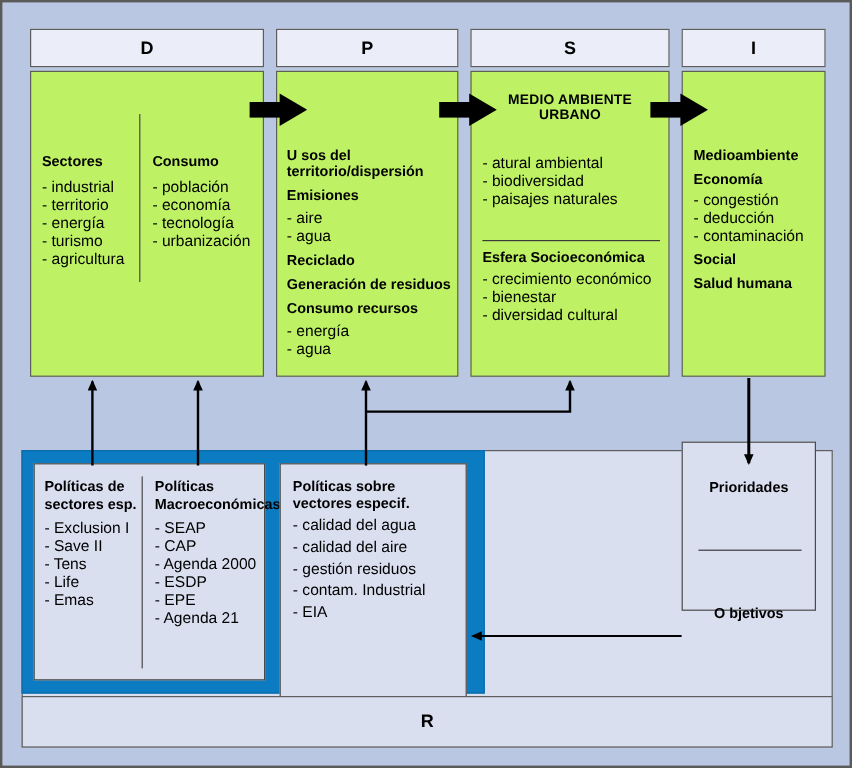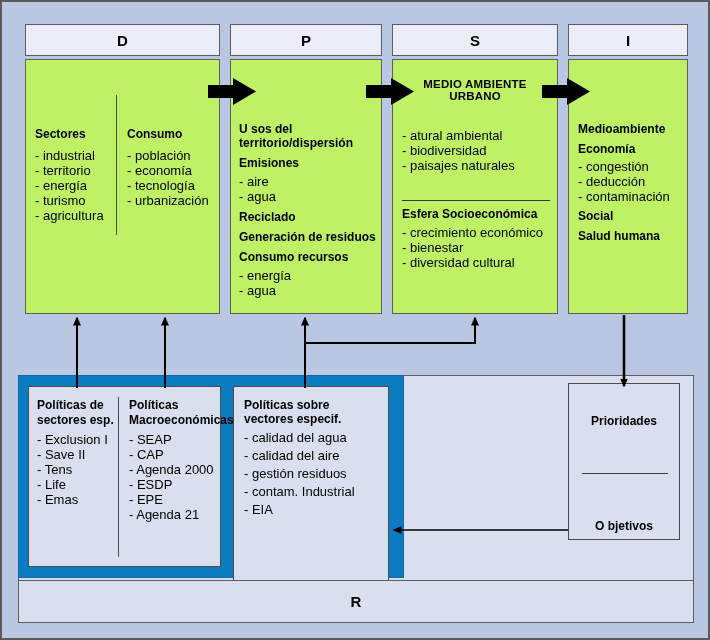--- a/index.html
+++ b/index.html
@@ -226,7 +226,7 @@
     </div>
   </div>
 
-  <div class="pbox" style="left:566px;top:381px;width:112px;height:157px;">
+  <div class="pbox" style="left:566px;top:366px;width:112px;height:141px;">
     <div class="hd" style="position:absolute;left:0;top:30px;width:100%;text-align:center;">Prioridades</div>
     <div class="hdiv" style="left:13px;top:89px;width:86px;"></div>
     <div class="hd" style="position:absolute;left:0;top:135px;width:100%;text-align:center;">O bjetivos</div>

